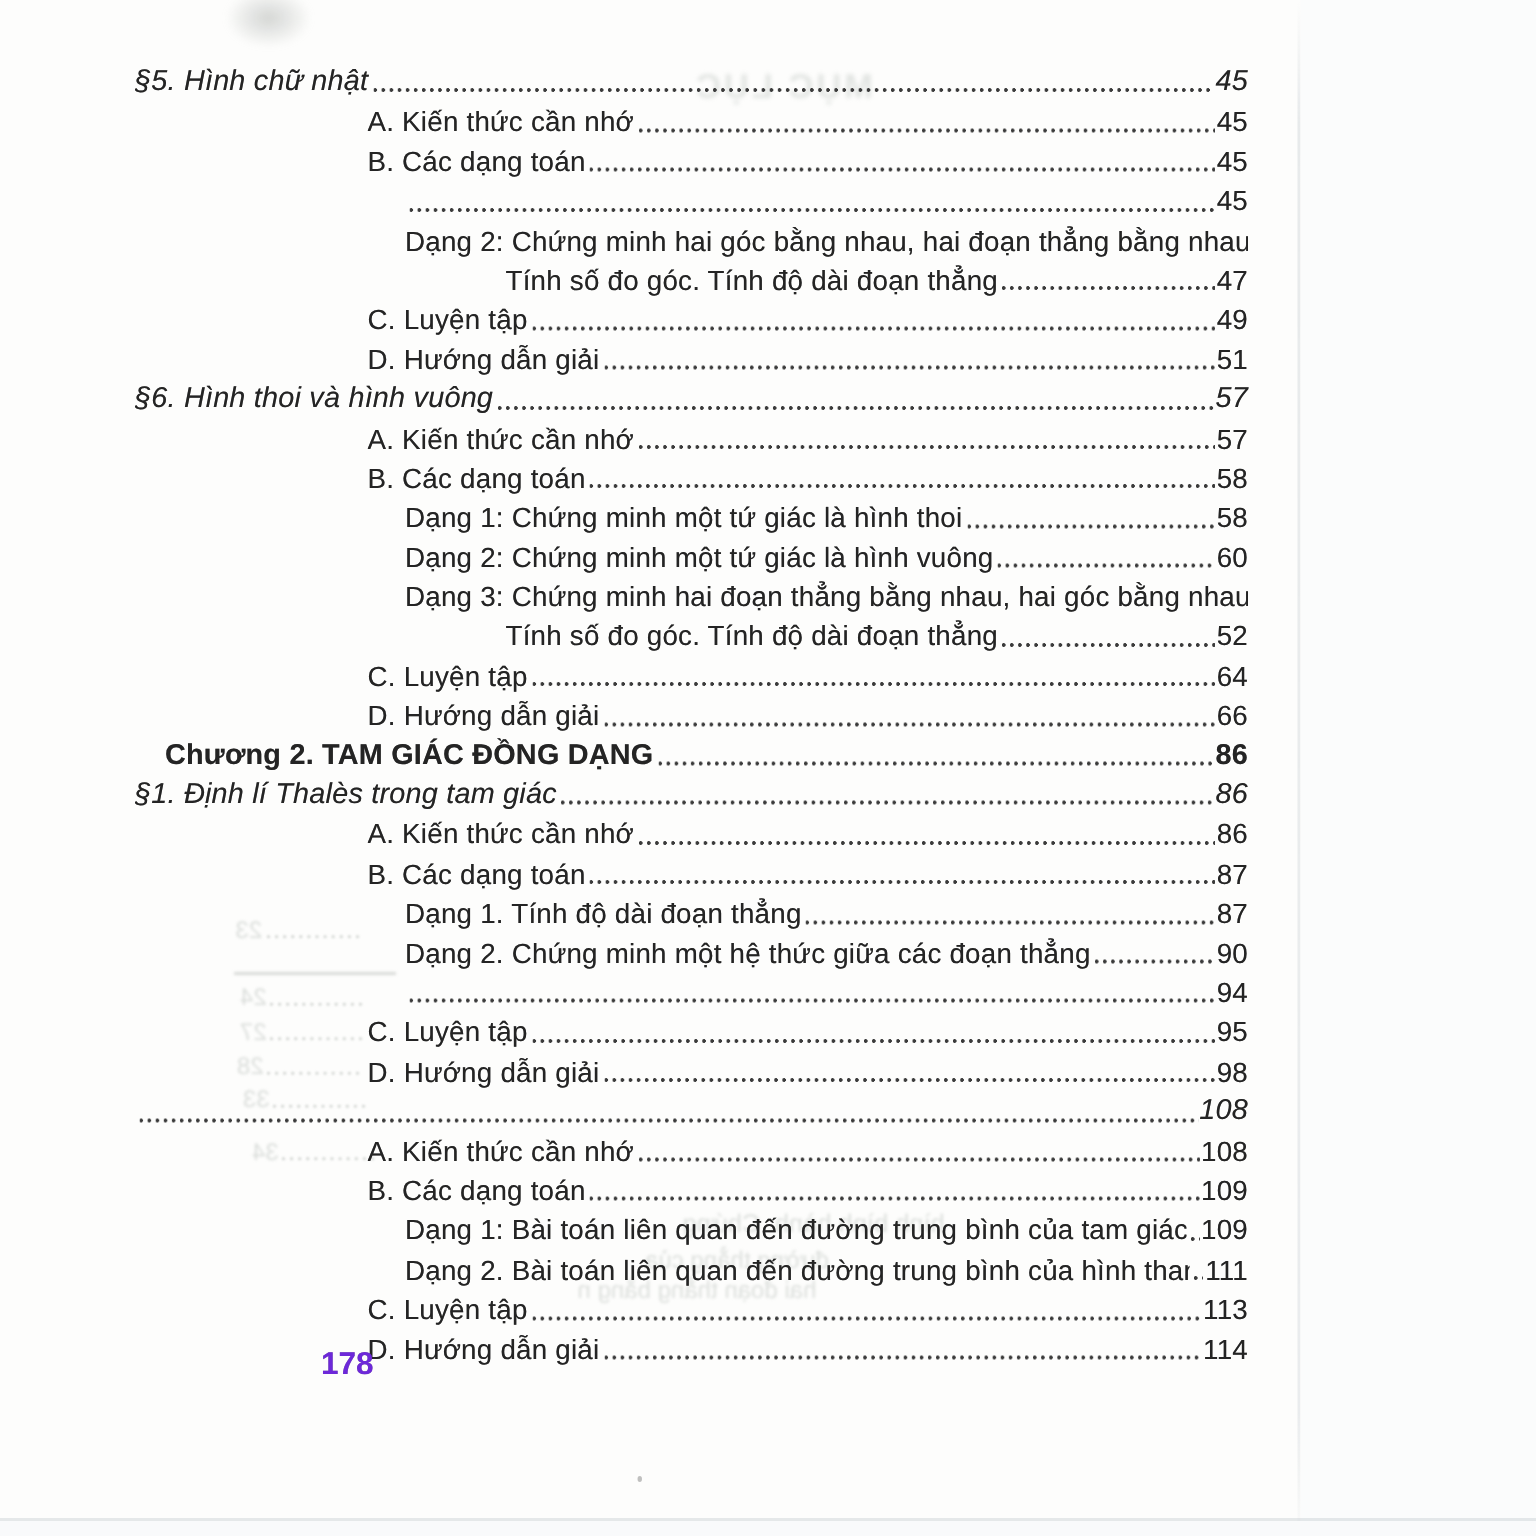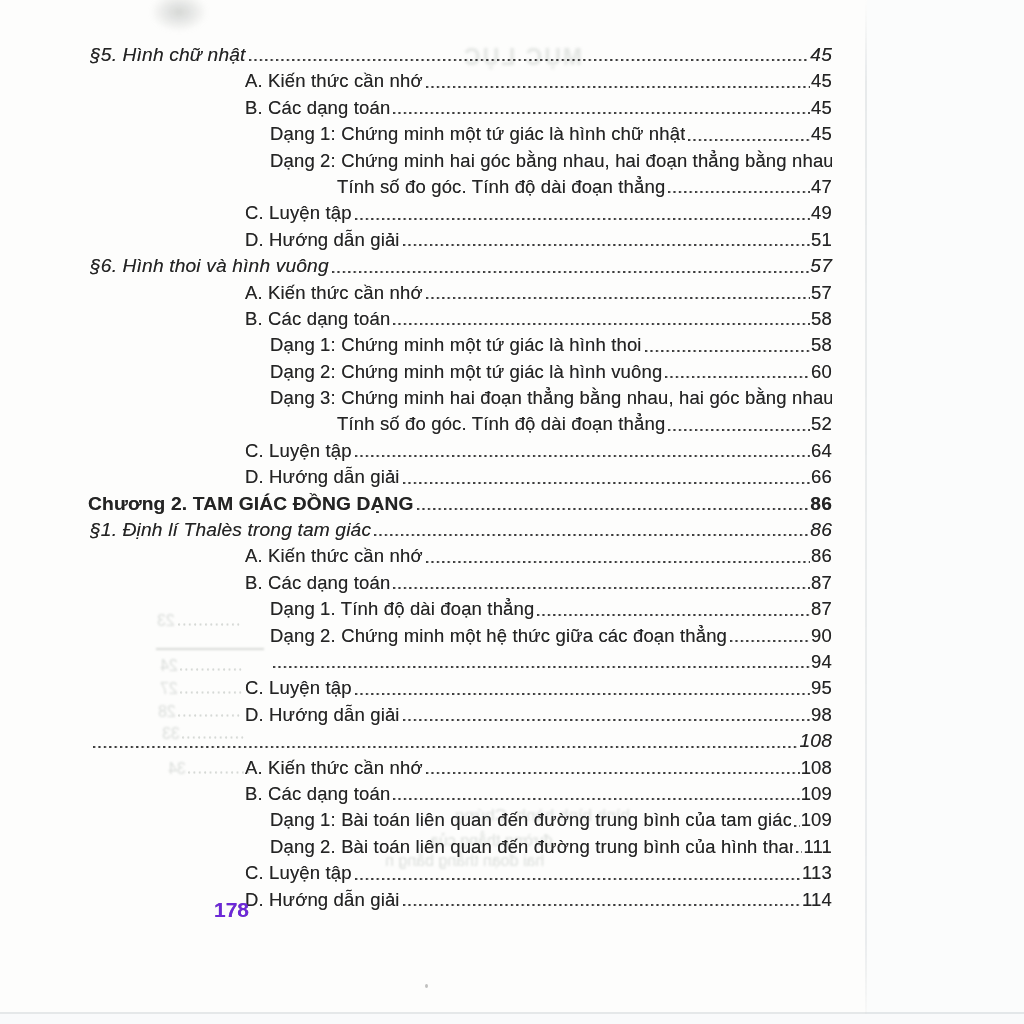--- a/index.html
+++ b/index.html
@@ -148,7 +148,6 @@
       <span class="pg">45</span>
     </div>
     <div class="row lv-dang">
-      <span class="txt">Dạng 1: Chứng minh một tứ giác là hình chữ nhật</span>
       <span class="dots"></span>
       <span class="pg">45</span>
     </div>

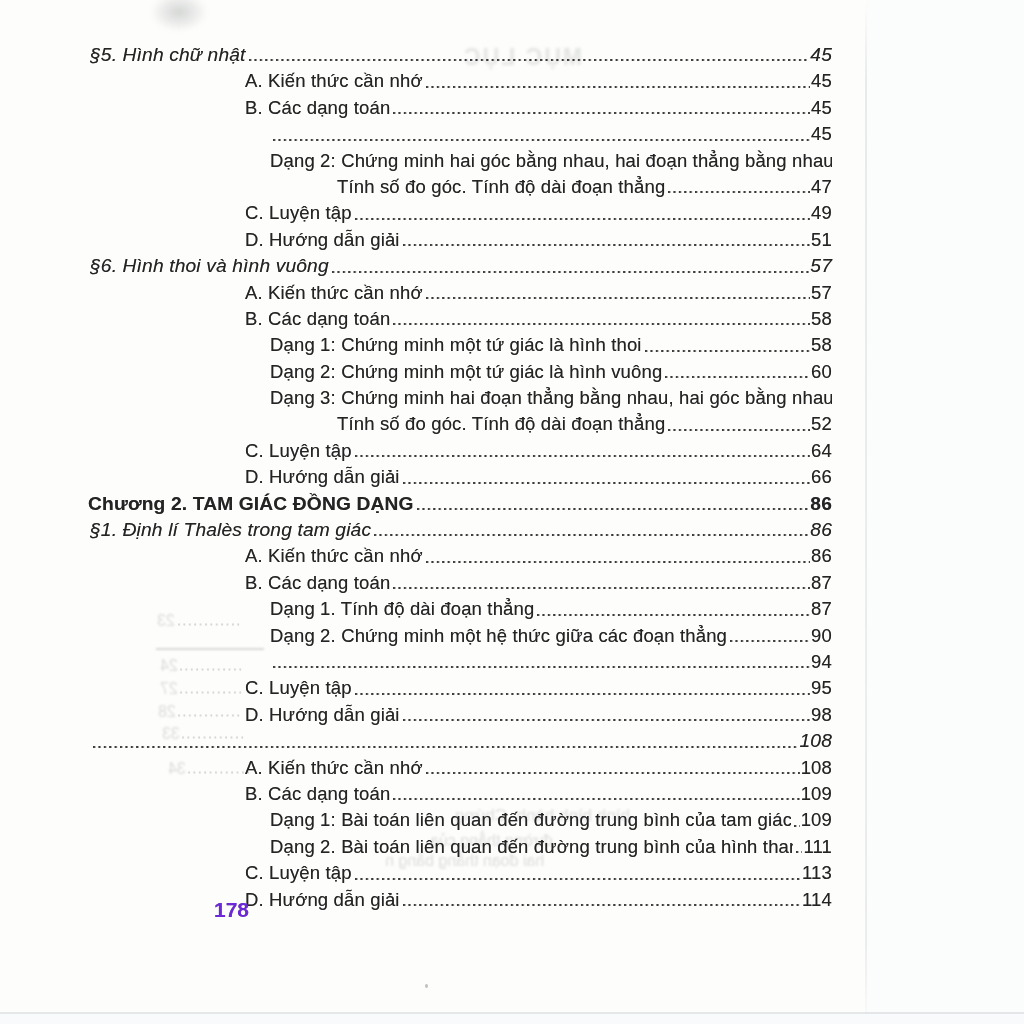--- a/index.html
+++ b/index.html
@@ -58,7 +58,7 @@
   }
   .row .pg { flex:0 0 auto; }
   .lv-section { padding-left:90px; font-style:italic; font-size:19.2px; }
-  .lv-chapter { padding-left:88px; font-weight:bold; font-size:19.2px; }
+  .lv-chapter { padding-left:110px; font-weight:bold; font-size:19.2px; }
   .lv-sub     { padding-left:245px;justify-content:flex-end; }
   .lv-dang    { padding-left:270px; }
   .lv-cont    { padding-left:337px;justify-content:space-between; }

